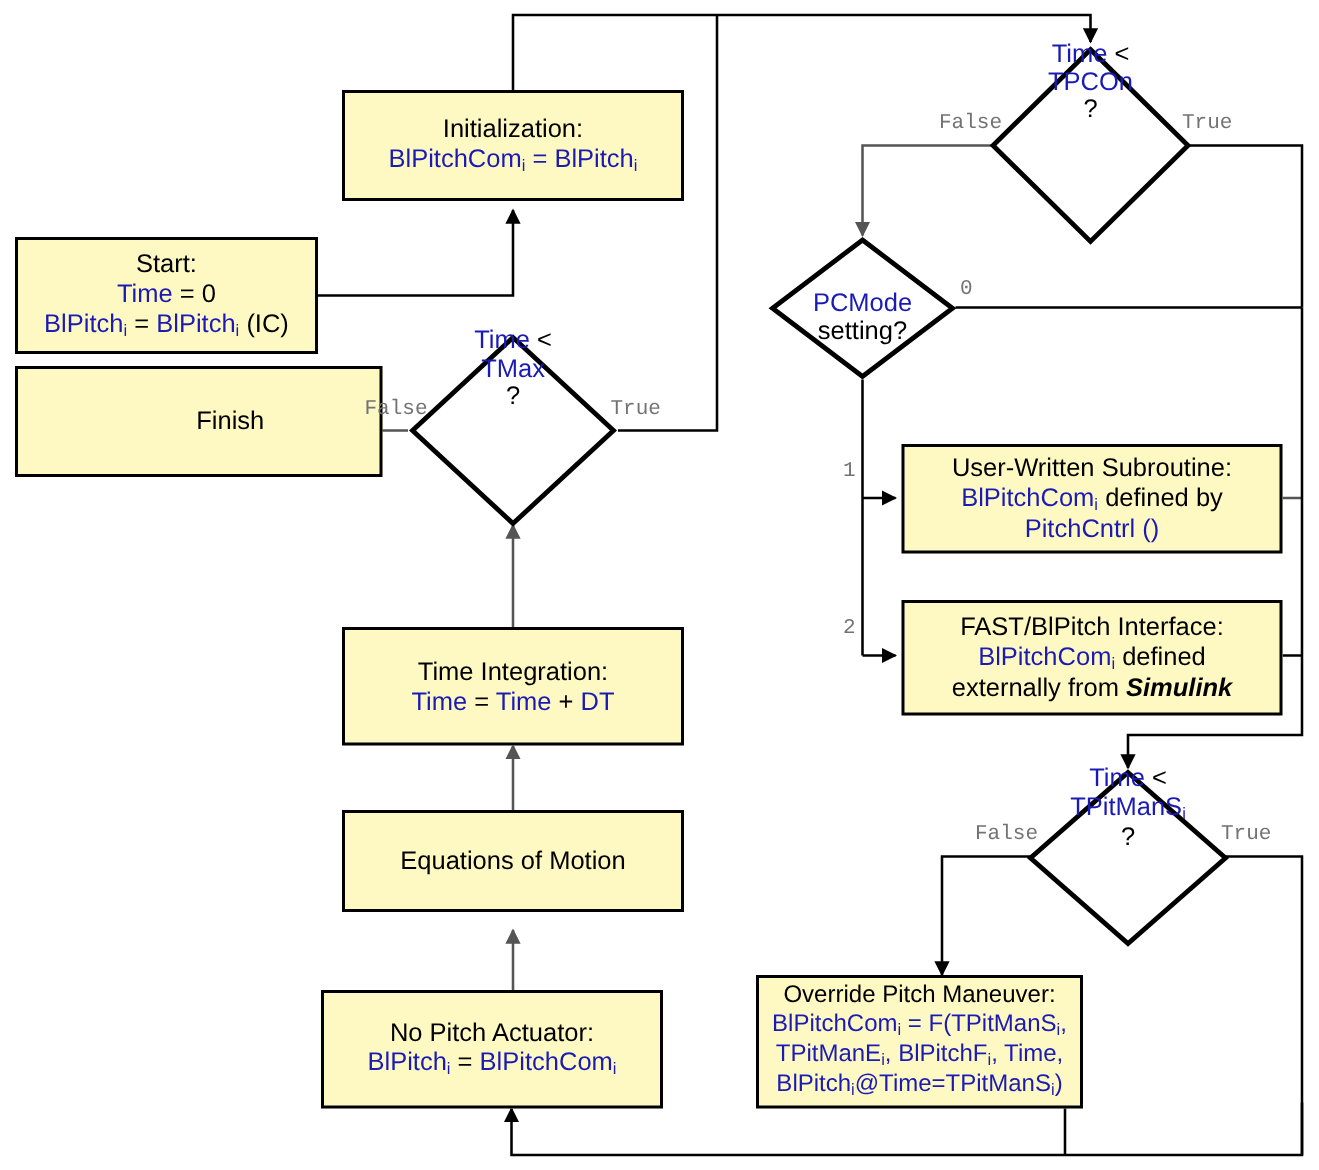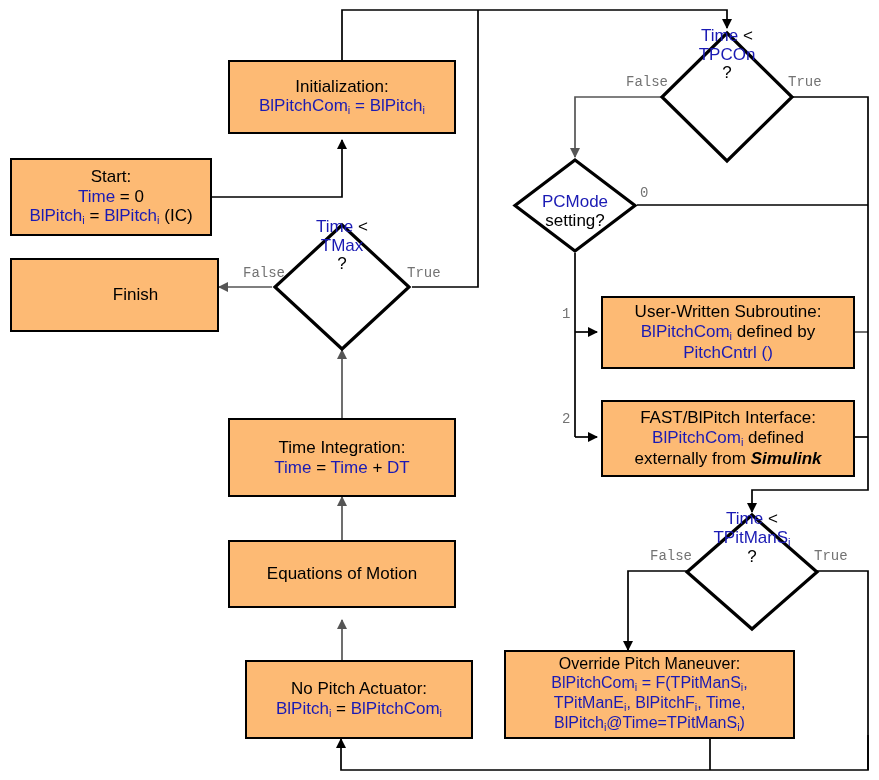--- a/index.html
+++ b/index.html
@@ -31,7 +31,7 @@
     align-items: center;
     justify-content: center;
     text-align: center;
-    background: #fdba74;
+    background: #fef9c3;
   }
   .pbox {
     border: 2.5px solid #000000;

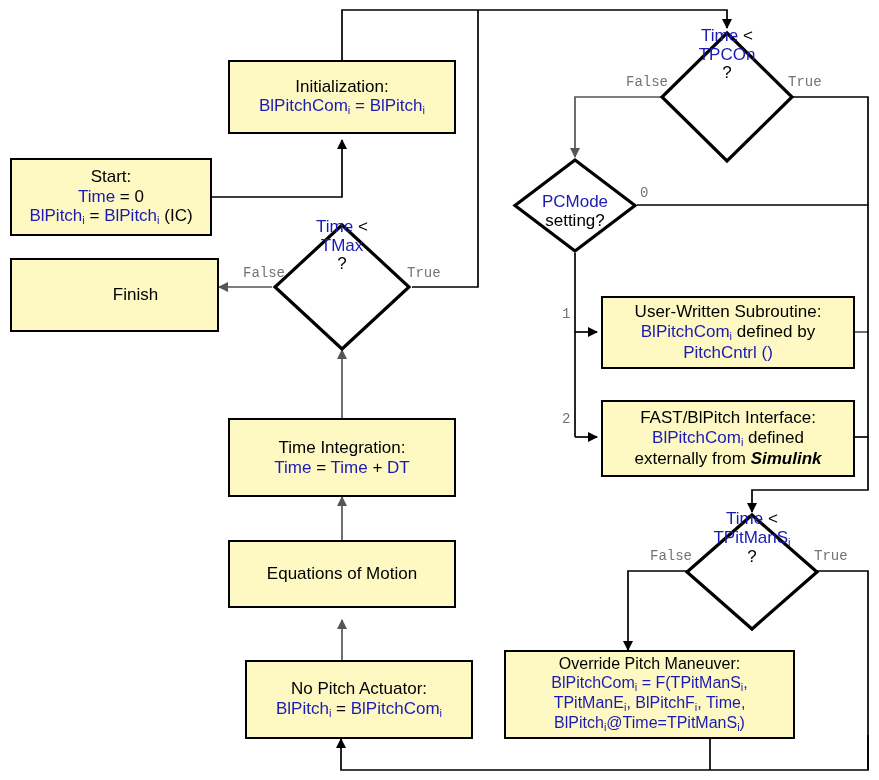--- a/index.html
+++ b/index.html
@@ -157,7 +157,7 @@
     </div>
   </div>
 
-  <div class="node pbox" style="left:10px; top:258px; width:209px; height:74px;padding-left:42px;">
+  <div class="node pbox" style="left:10px; top:244px; width:245px; height:74px;padding-left:42px;">
     <div class="txt">Finish</div>
   </div>
 

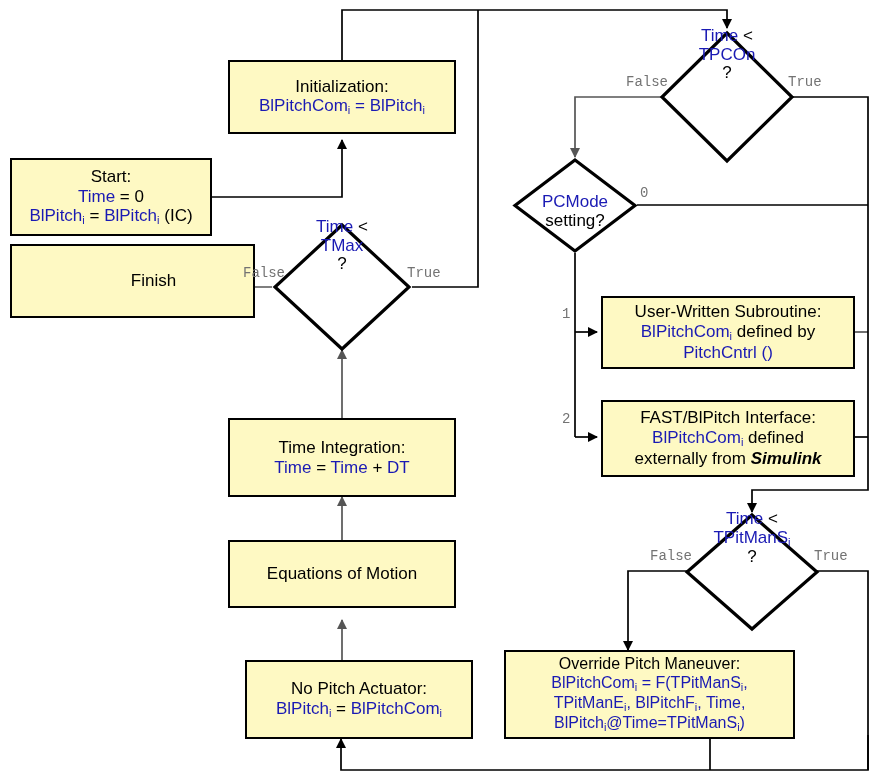--- a/index.html
+++ b/index.html
@@ -195,7 +195,7 @@
     </div>
   </div>
 
-  <div class="node pbox" style="left:504px; top:650px; width:291px; height:89px;">
+  <div class="node pbox" style="left:504px; top:650px; width:218px; height:89px;">
     <div class="txt" style="font-size:16px;">
       <span>Override Pitch Maneuver:</span><br>
       <span class="blue">BlPitchCom</span><span class="blue sub">i</span><span class="blue"> = F(</span><span class="blue">TPitManS</span><span class="blue sub">i</span><span class="blue">,</span><br>

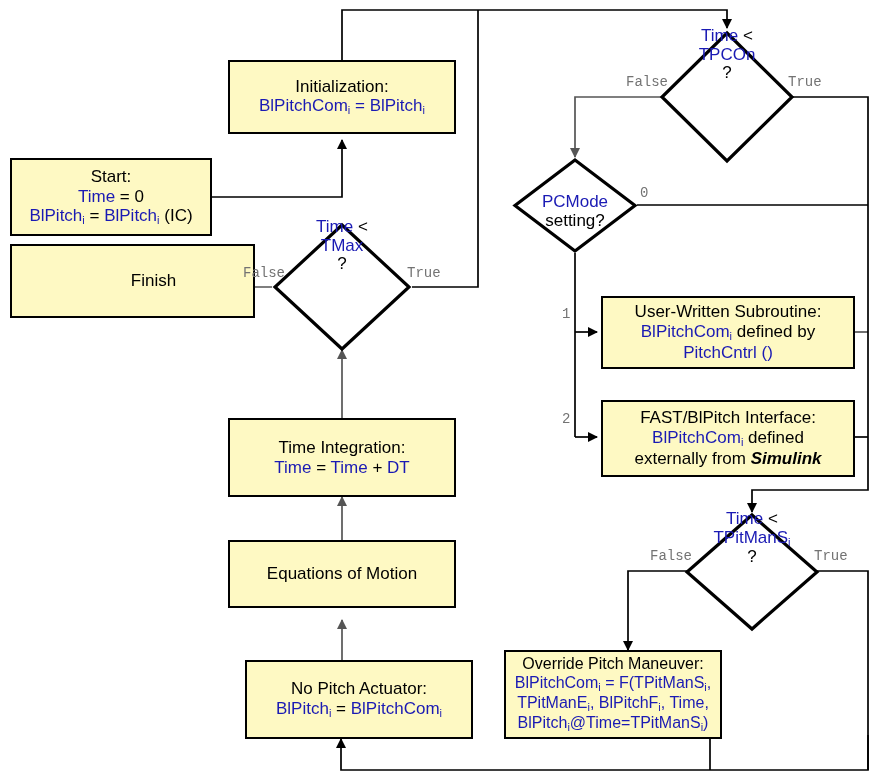--- a/index.html
+++ b/index.html
@@ -172,7 +172,7 @@
     <div class="txt">Equations of Motion</div>
   </div>
 
-  <div class="node pbox" style="left:245px; top:660px; width:228px; height:79px;">
+  <div class="node pbox" style="left:214px; top:660px; width:228px; height:79px;">
     <div class="txt">
       <span>No Pitch Actuator:</span><br>
       <span class="blue">BlPitch</span><span class="blue sub">i</span><span> = </span><span class="blue">BlPitchCom</span><span class="blue sub">i</span>

